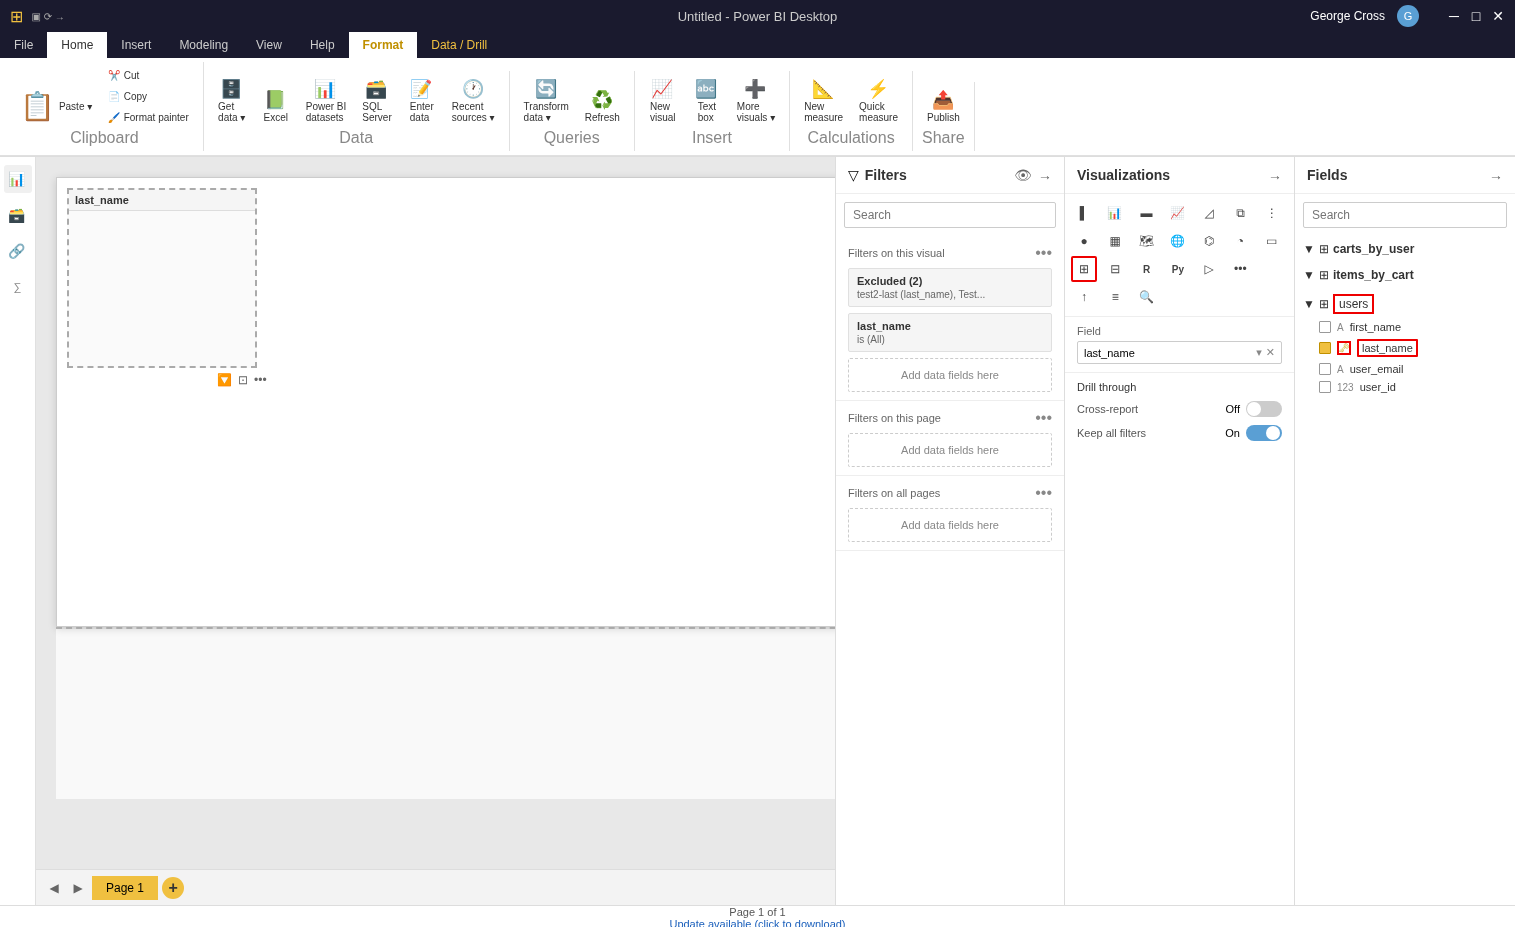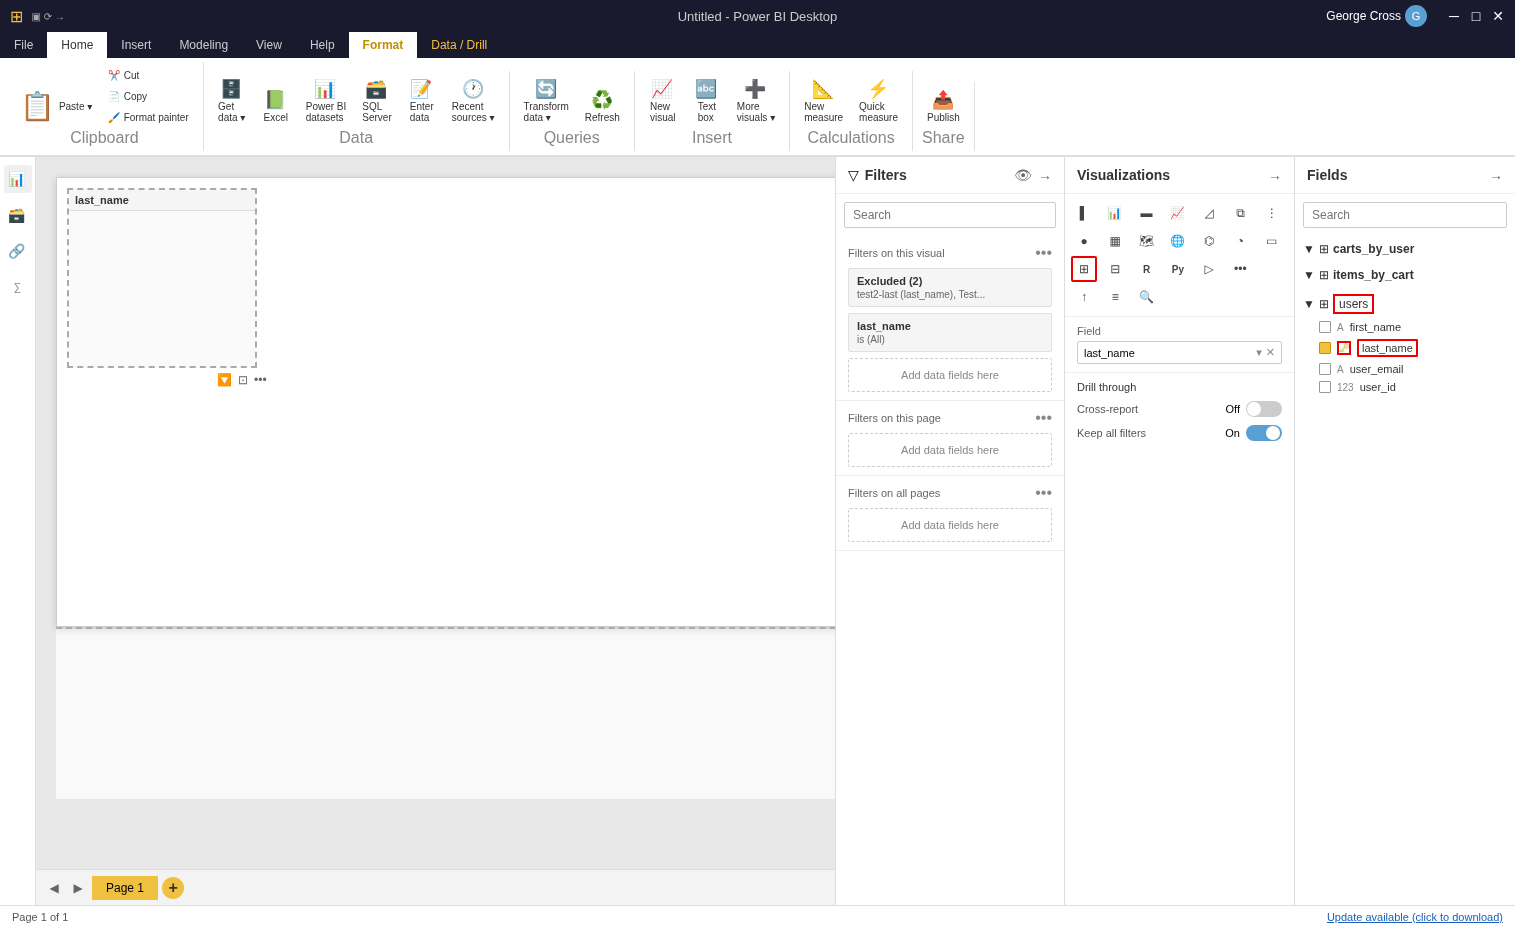--- a/index.html
+++ b/index.html
@@ -9,7 +9,7 @@
     .titlebar { background: #1a1a2e; color: #fff; height: 32px; display: flex; align-items: center; justify-content: space-between; padding: 0 10px; flex-shrink: 0; }
     .titlebar-left { display: flex; align-items: center; gap: 8px; }
     .titlebar-center { font-size: 13px; color: #ccc; position: absolute; left: 50%; transform: translateX(-50%); }
-    .titlebar-right { display: flex; align-items: center; gap: 4px; font-size: 12px; }
+    .titlebar-right { display: flex; align-items: center; gap: 12px; font-size: 12px; }
     .titlebar-controls { display: flex; gap: 8px; margin-left: 16px; }
     .titlebar-btn { width: 14px; height: 14px; border: none; background: transparent; color: #fff; cursor: pointer; font-size: 14px; line-height: 1; }
 

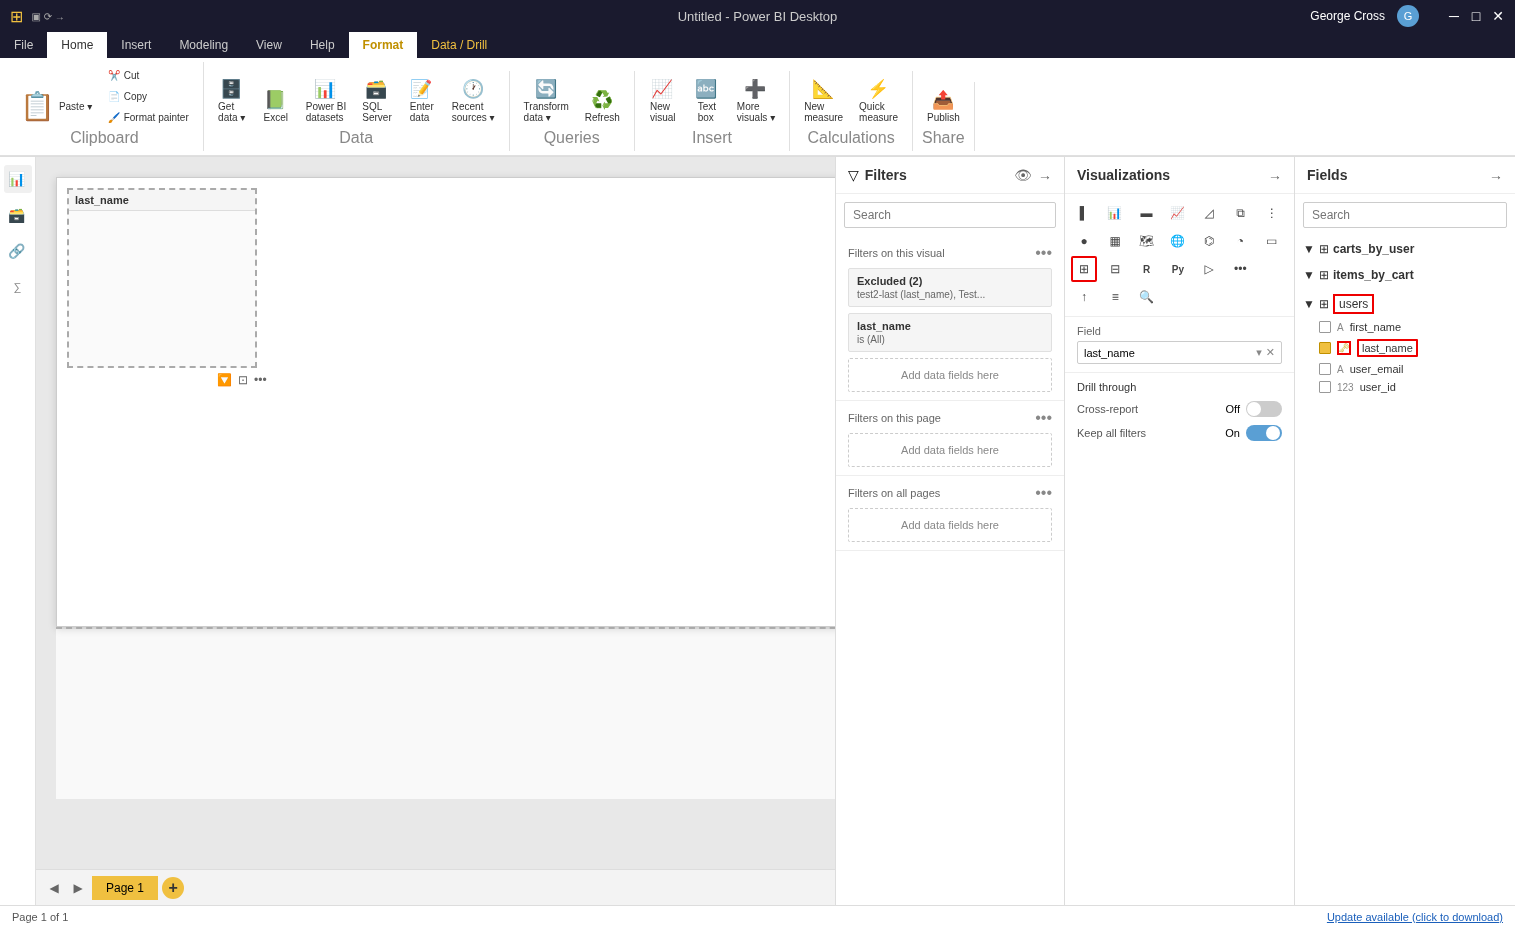--- a/index.html
+++ b/index.html
@@ -105,7 +105,7 @@
     .field-item-highlight { border: 2px solid #e00; display: inline-block; padding: 1px 3px; border-radius: 1px; }
 
     
-    .statusbar { height: 22px; background: #fff; border-top: 1px solid #ddd; display: flex; align-items: center; justify-content: space-between; padding: 0 12px; font-size: 11px; color: #555; flex-shrink: 0; }
+    .statusbar { height: 22px; background: #fff; border-top: 1px solid #ddd; display: flex; align-items: center; justify-content: space-between; padding: 0 12px; font-size: 11px; color: #555; flex-shrink: 0; flex-direction: column; }
   </style>
 </head>
 <body>

